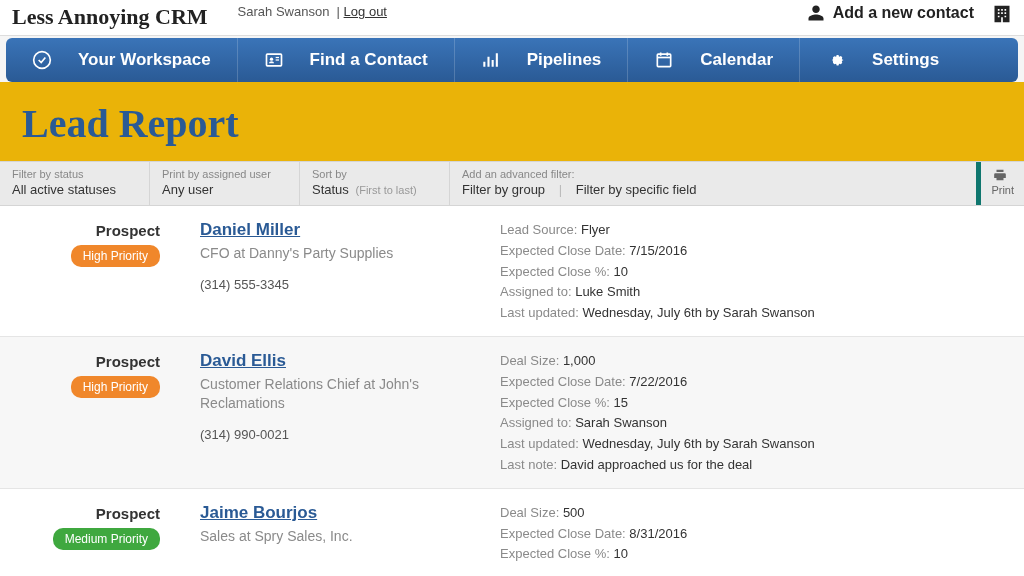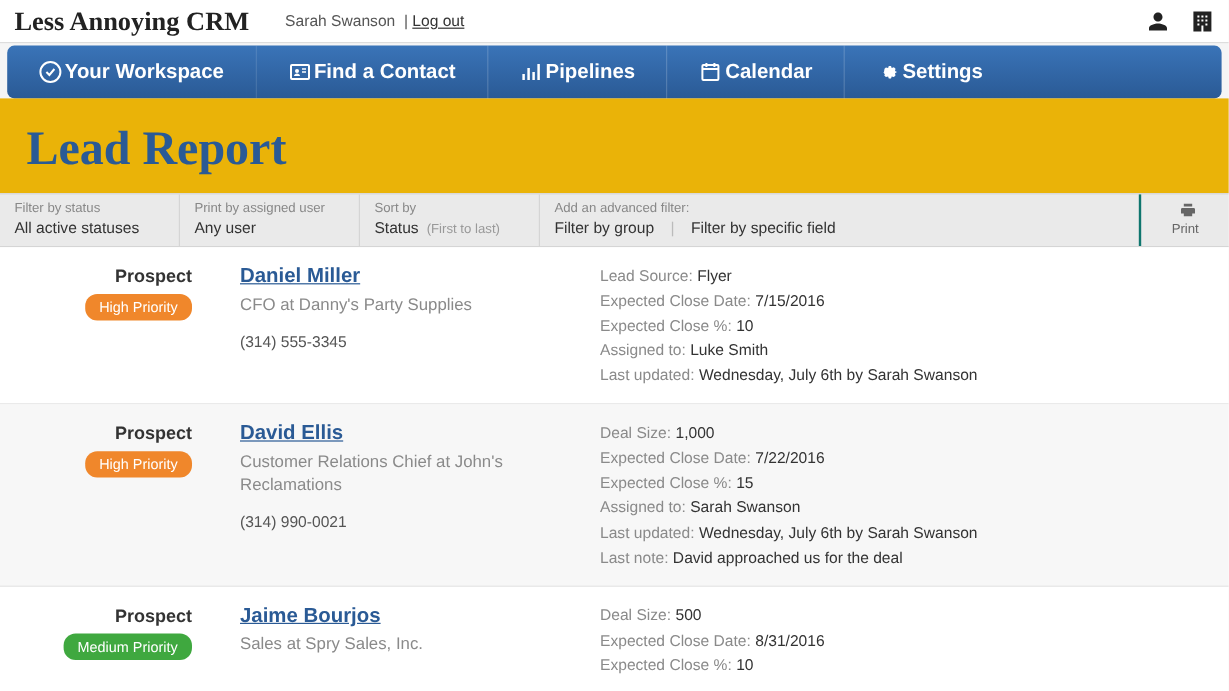--- a/index.html
+++ b/index.html
@@ -5,7 +5,7 @@
   * { margin: 0; padding: 0; box-sizing: border-box; }
   body { font-family: Arial, Helvetica, sans-serif; font-size: 14px; color: #333; background: #f5f5f5; width: 1024px; height: 576px; overflow: hidden; }
   
-  .top-bar { display: flex; align-items: center; padding: 4px 12px; background: #fff; border-bottom: 1px solid #ddd; height: 36px; }
+  .top-bar { display: flex; align-items: flex-start; padding: 4px 12px; background: #fff; border-bottom: 1px solid #ddd; height: 36px; }
   .brand { font-family: Georgia, serif; font-size: 22px; font-weight: bold; color: #222; margin-right: 30px; }
   .user-info { font-size: 13px; color: #555; }
   .user-info a { color: #333; text-decoration: underline; }

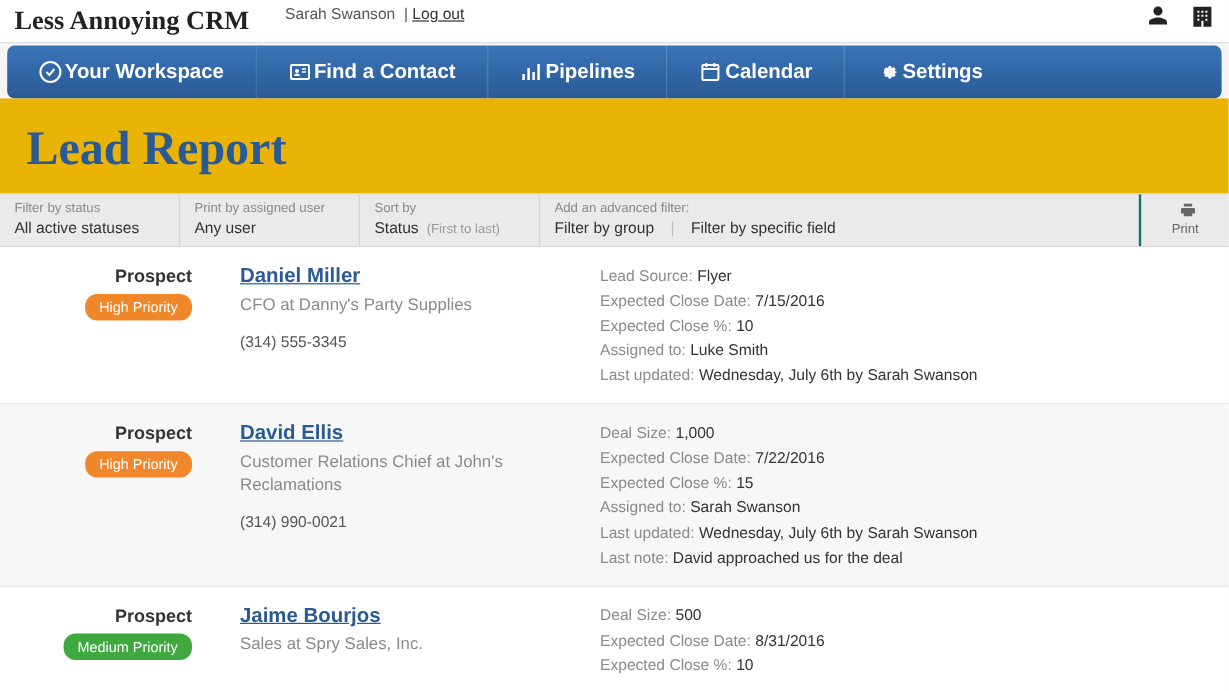--- a/index.html
+++ b/index.html
@@ -62,6 +62,7 @@
     <svg class="person-icon" viewBox="0 0 24 24" fill="#222">
         <path d="M12 12c2.7 0 5-2.3 5-5s-2.3-5-5-5-5 2.3-5 5 2.3 5 5 5zm0 2c-3.3 0-10 1.7-10 5v3h20v-3c0-3.3-6.7-5-10-5z"></path>
       </svg>
+    <span>Add a new contact</span>
   </div>
   <svg class="building-icon" viewBox="0 0 24 24" fill="#222">
       <path d="M3 2v20h8v-6h2v6h8V2H3zm4 4h2v2H7V6zm4 0h2v2h-2V6zm4 0h2v2h-2V6zM7 10h2v2H7v-2zm4 0h2v2h-2v-2zm4 0h2v2h-2v-2zM7 14h2v2H7v-2zm8 0h2v2h-2v-2z"></path>

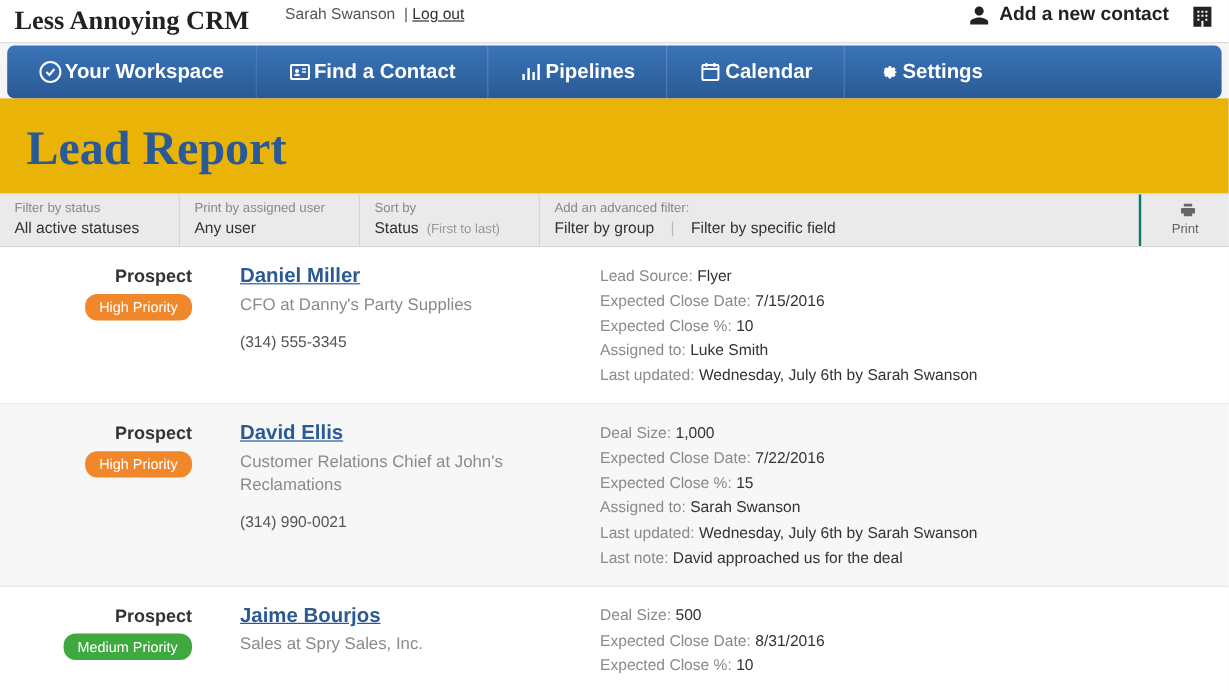--- a/index.html
+++ b/index.html
@@ -15,7 +15,7 @@
   .building-icon { width: 20px; height: 20px; }
 
   .main-nav { display: flex; background: linear-gradient(#3a74b8, #2a5a95); border-radius: 6px; margin: 2px 6px 0; padding: 0; height: 44px; }
-  .nav-item { display: flex; align-items: center; gap: 2px; color: #fff; font-size: 17px; font-weight: bold; padding: 0 26px; cursor: pointer; border-right: 1px solid rgba(255,255,255,0.18); }
+  .nav-item { display: flex; align-items: center; gap: 26px; color: #fff; font-size: 17px; font-weight: bold; padding: 0 26px; cursor: pointer; border-right: 1px solid rgba(255,255,255,0.18); }
   .nav-item:first-child { border-radius: 6px 0 0 6px; }
   .nav-item:last-child { border-right: none; border-radius: 0 6px 6px 0; }
   .nav-item svg { width: 20px; height: 20px; fill: #fff; }

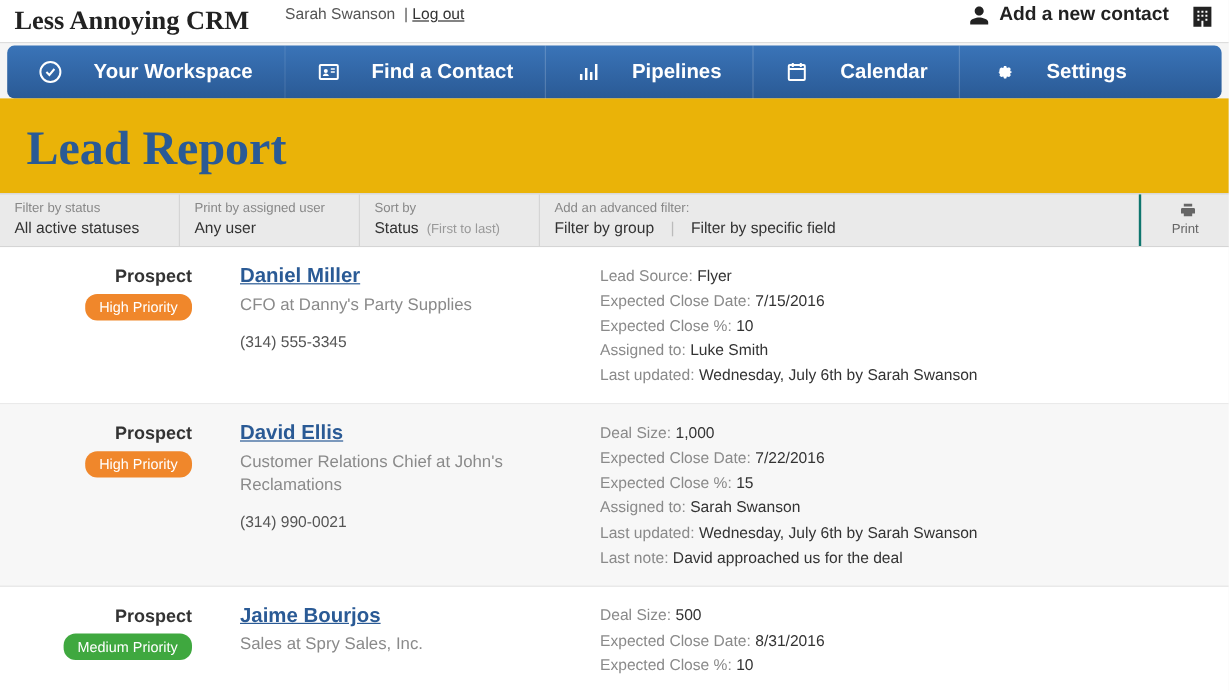--- a/index.html
+++ b/index.html
@@ -31,7 +31,7 @@
   .adv-filter .label { font-size: 11px; color: #888; margin-bottom: 2px; }
   .adv-filter .links { font-size: 13px; color: #333; }
   .adv-sep { margin: 0 10px; color: #bbb; }
-  .print-cell { padding: 6px 25px 4px; border-left: 2px solid #0f766e; text-align:right; font-size: 11px; color: #666; }
+  .print-cell { padding: 6px 10px 4px; border-left: 5px solid #0f766e; text-align:left; font-size: 11px; color: #666; }
 
   .lead-list { background: #fff; }
   .lead-row { display: flex; padding: 14px 0 12px; border-bottom: 1px solid #e5e5e5; }

